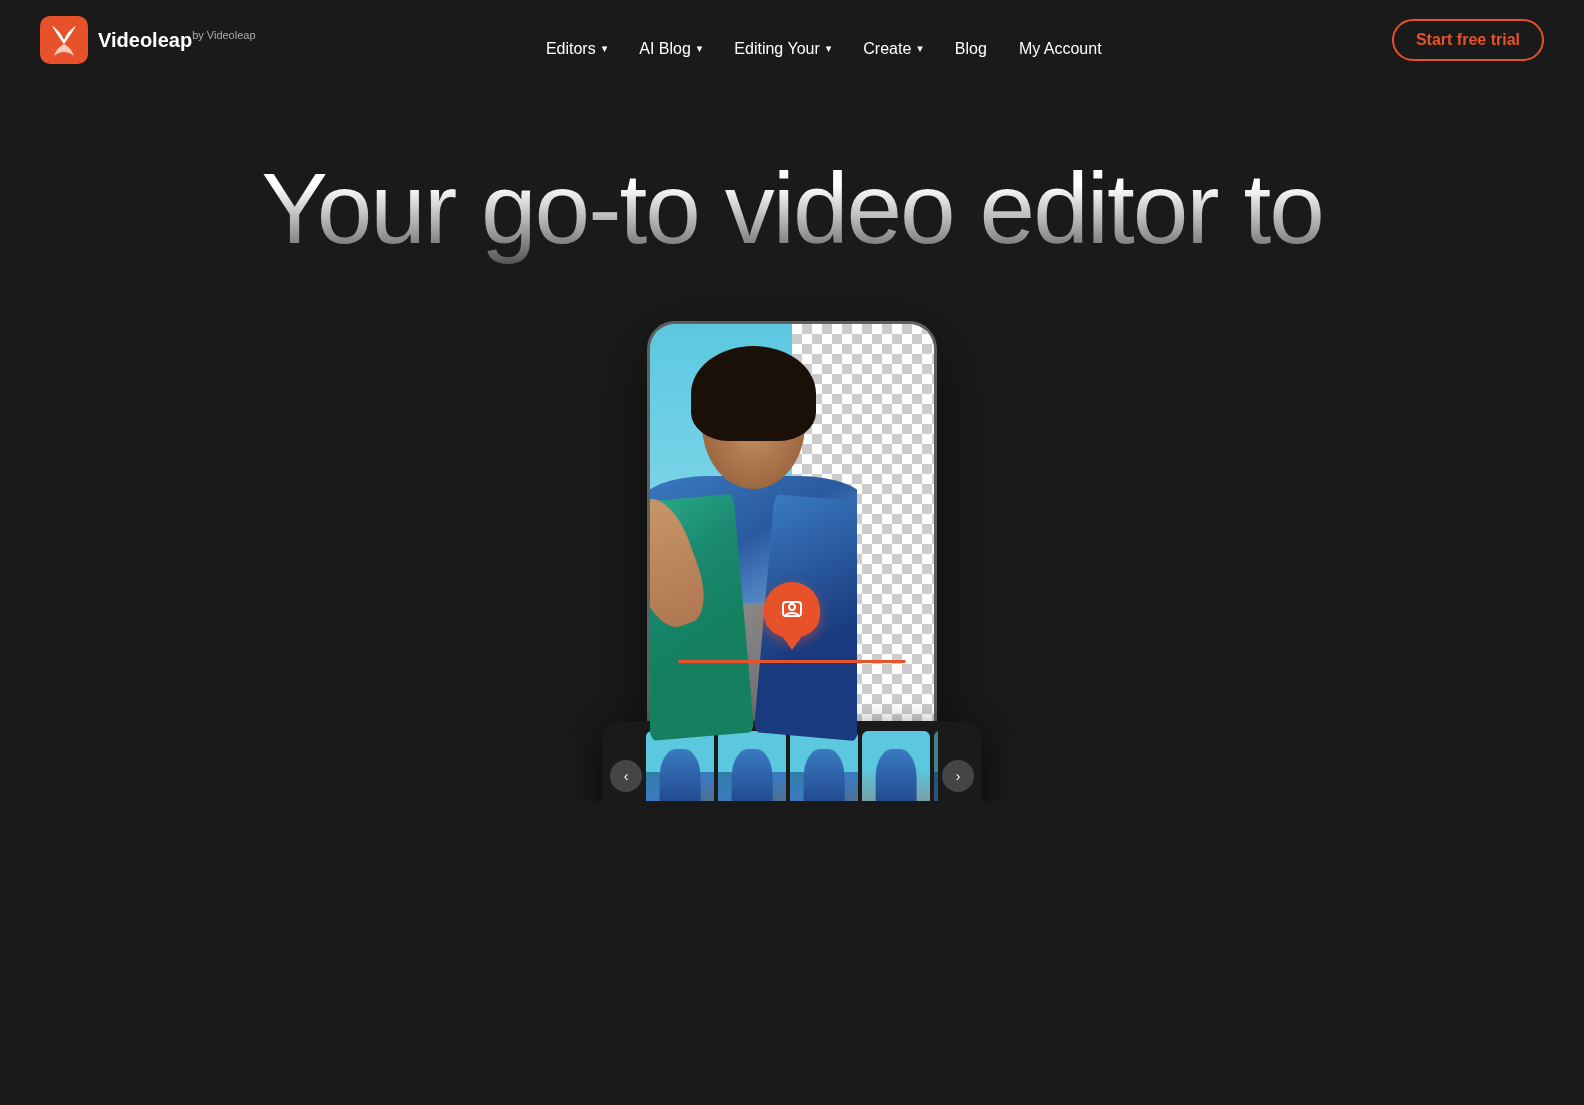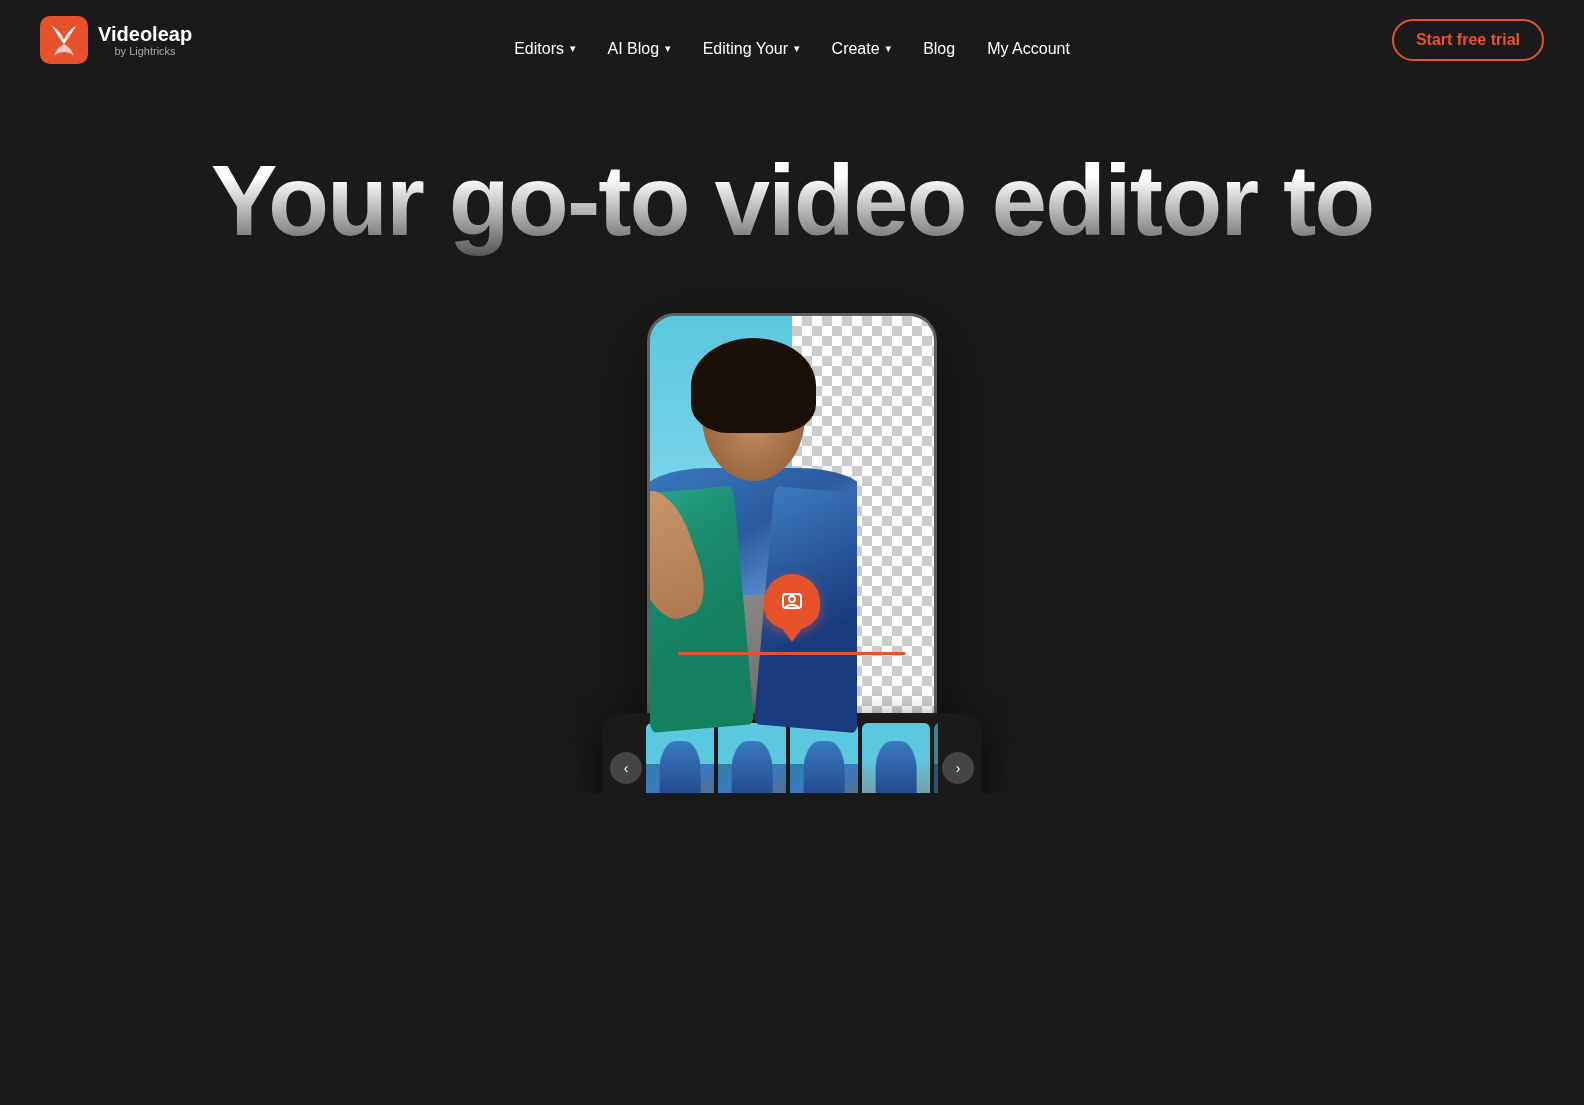--- a/index.html
+++ b/index.html
@@ -42,8 +42,7 @@
 
     .logo-text {
       display: flex;
-      flex-direction: column;
-      text-align: center;
+      flex-direction: row;
     }
 
     .logo-title {

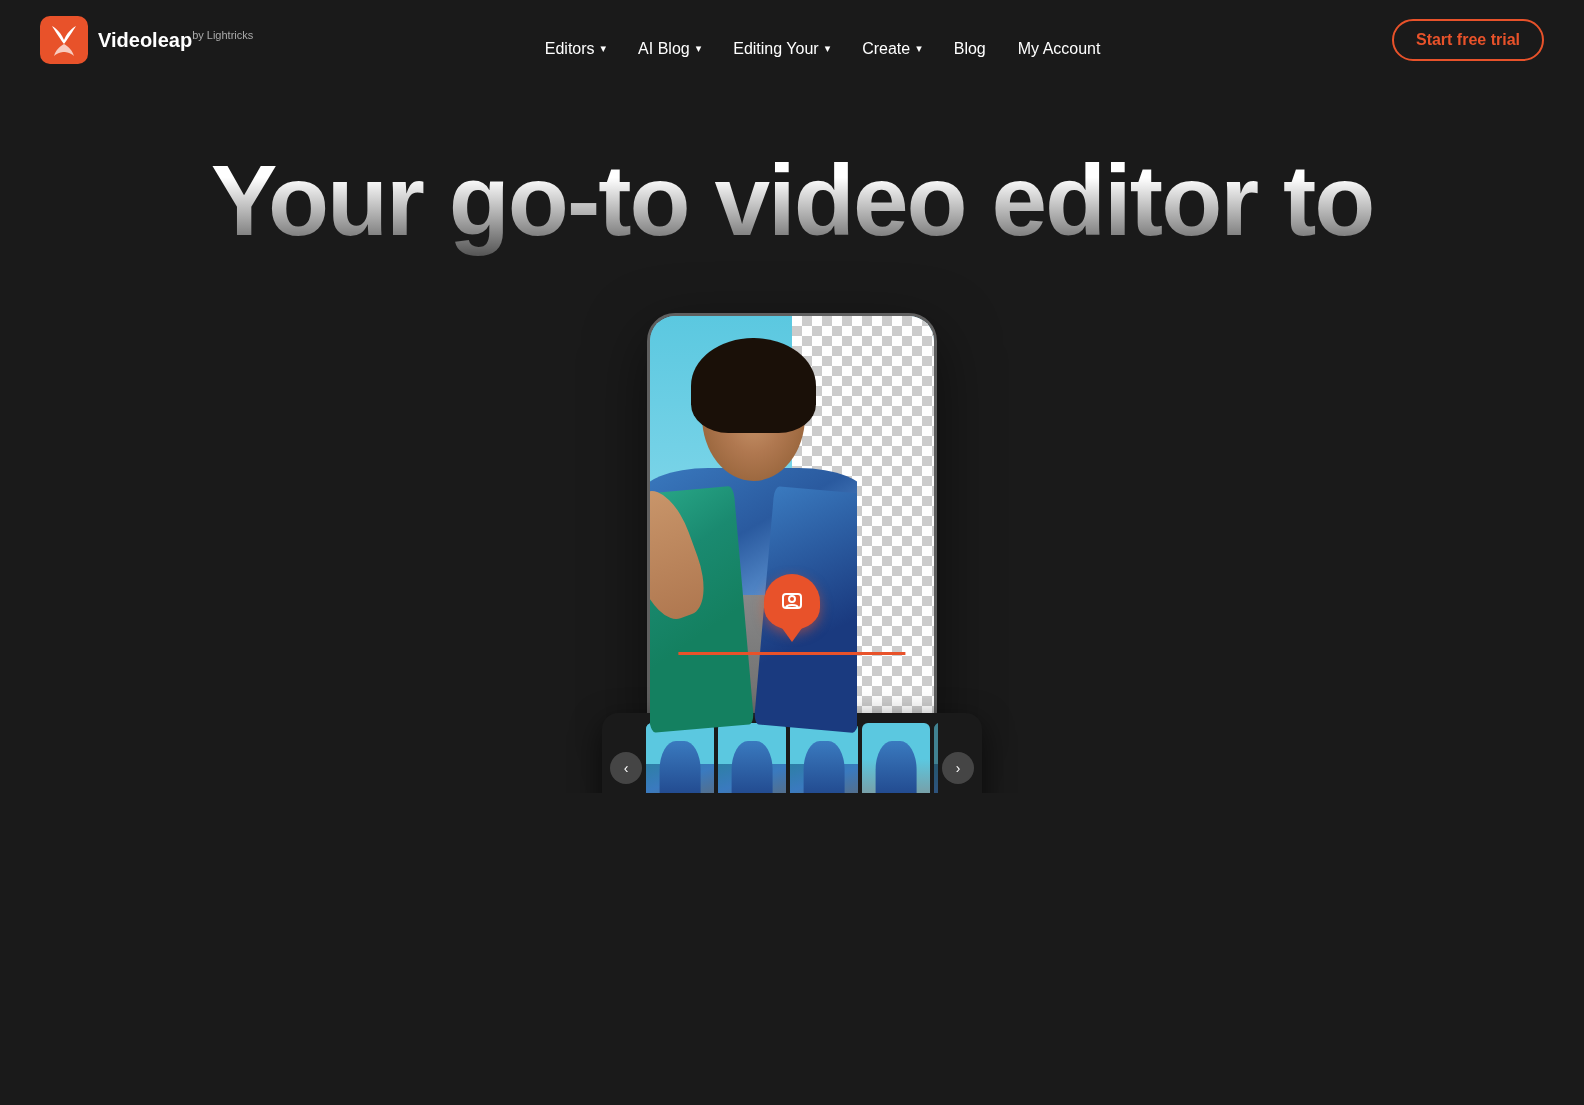--- a/index.html
+++ b/index.html
@@ -328,7 +328,7 @@
     </svg>
     <div class="logo-text">
       <span class="logo-title">Videoleap</span>
-      <span class="logo-subtitle">by Lightricks</span>
+      <span class="logo-subtitle">by Videoleap</span>
     </div>
   </a>
 

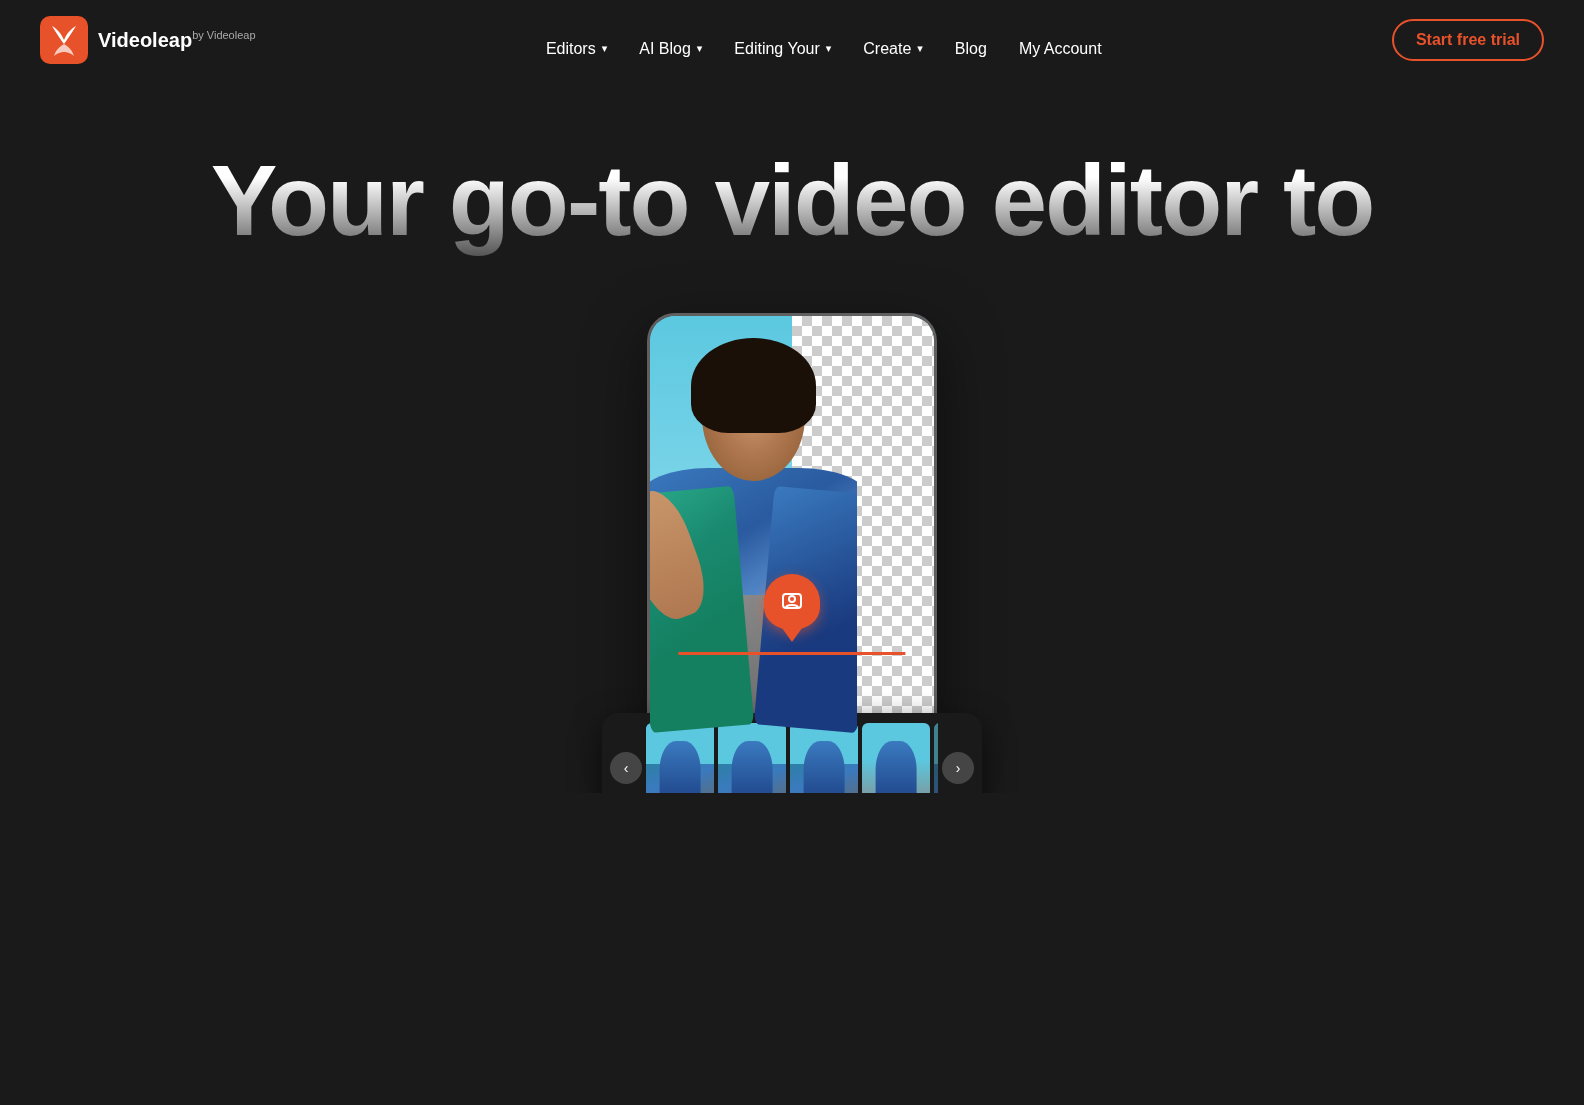--- a/index.html
+++ b/index.html
@@ -107,13 +107,13 @@
 
     .hero-title {
       font-size: 100px;
-      font-weight: 700;
+      font-weight: 400;
       line-height: 1.05;
       color: #ffffff;
       letter-spacing: -2px;
       padding: 0 40px;
       max-width: 1400px;
-      margin: 8px auto;
+      margin: 16px auto;
     }
 
     .hero-title span.faded {

